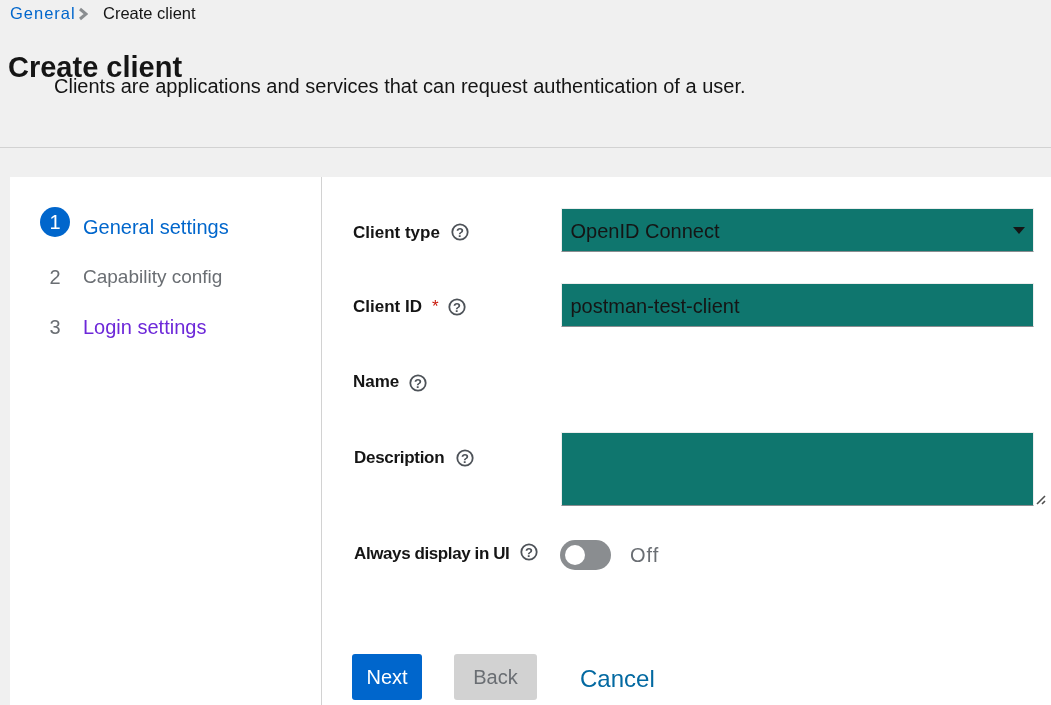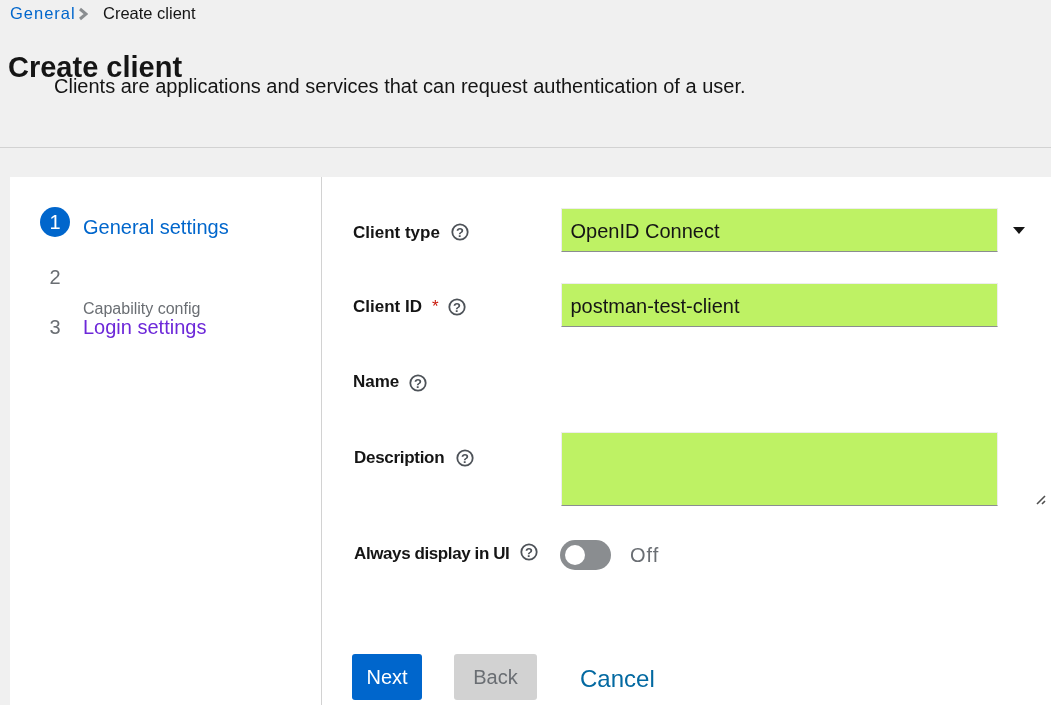--- a/index.html
+++ b/index.html
@@ -33,7 +33,7 @@
   .req { color:#c9190b; font-size:17px; font-weight:400; }
 
   
-  .input { left:551px; width:437px; height:44px; background:#bef264;
+  .input { left:551px; width:473px; height:44px; background:#0f766e;
            border:1px solid #ededed; border-bottom:1px solid #8a8d90;
            font-size:20px; color:#151515; padding:1px 0 0 8.5px; line-height:42px; white-space:nowrap; }
   .caret { left:1003px; top:50px; width:0; height:0; border-left:6.5px solid transparent;

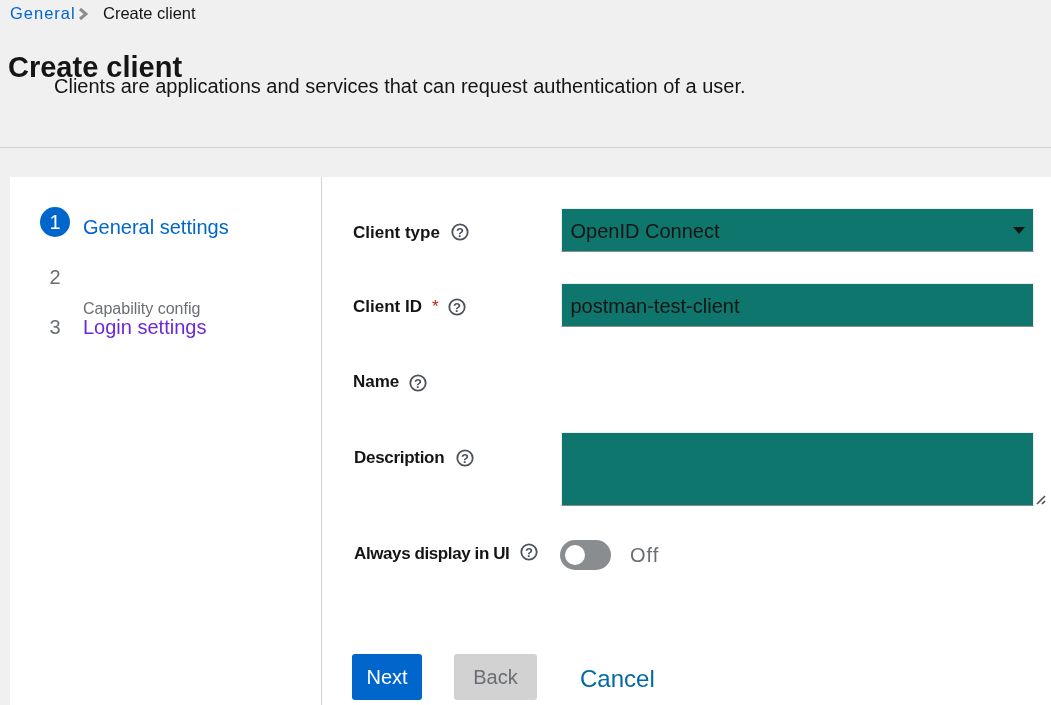--- a/index.html
+++ b/index.html
@@ -25,7 +25,7 @@
   .stepnum  { width:30px; text-align:center; font-size:20px; line-height:20px; color:#6a6e73; }
   .num2 { left:30px; top:90px; }
   .num3 { left:30px; top:140px; }
-  .step2txt { left:73px; top:90px; font-size:16px; line-height:20px; color:#6a6e73;margin-top:32px; }
+  .step2txt { left:73px; top:90px; font-size:19px; line-height:20px; color:#6a6e73; }
   .step3txt { left:73px; top:140px; font-size:20px; line-height:20px; color:#6d28d9; }
 
   

